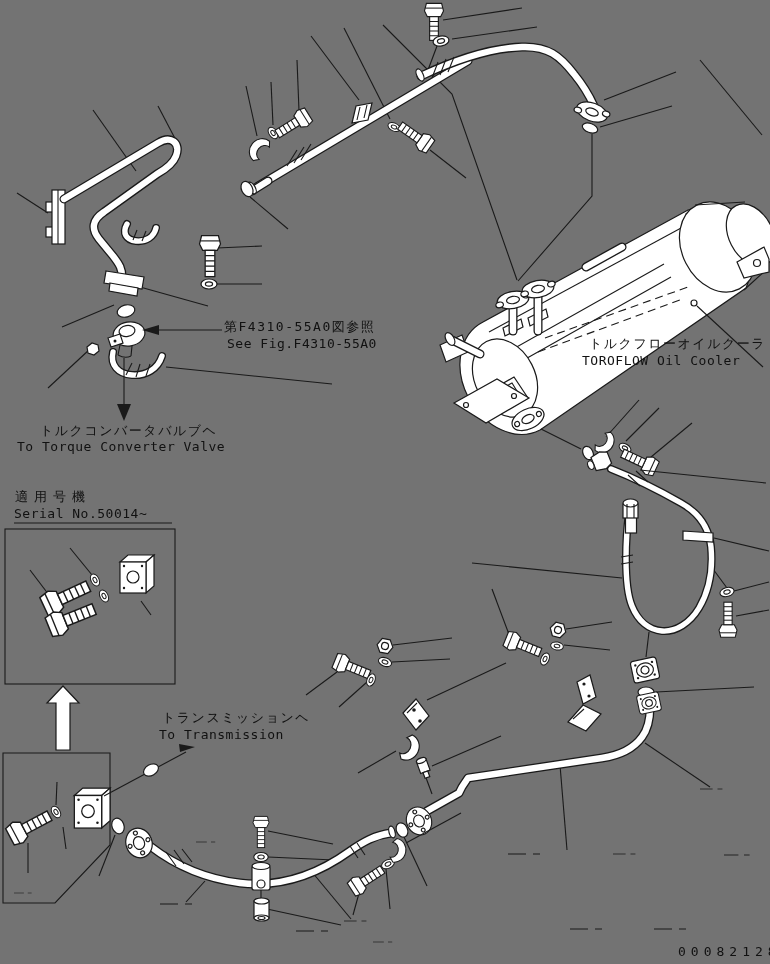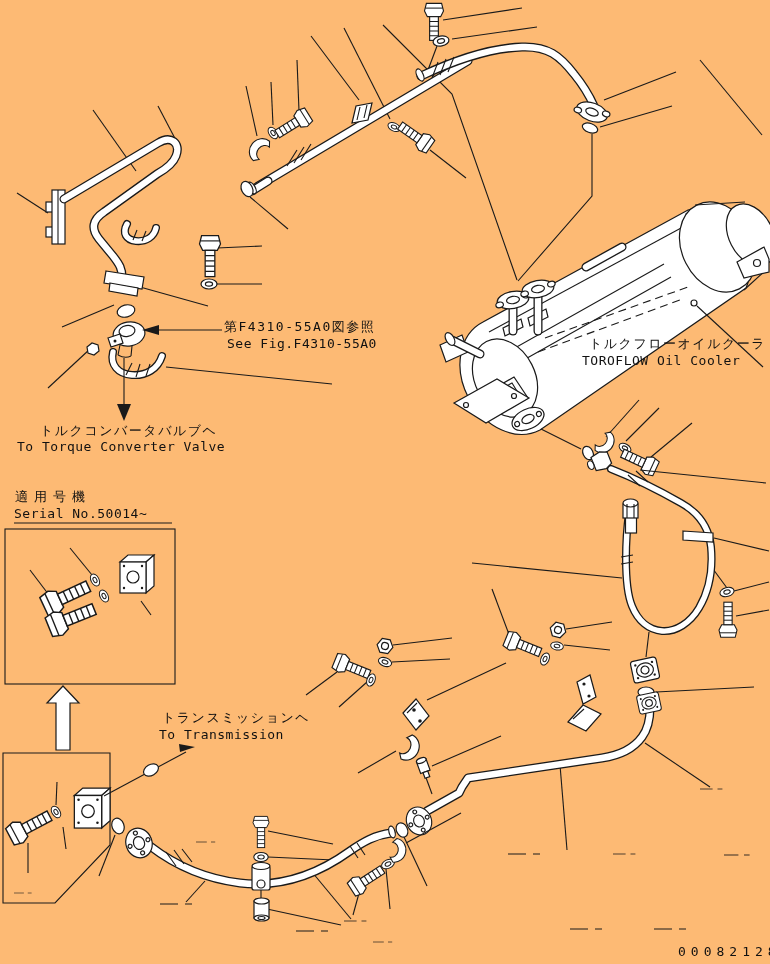--- a/index.html
+++ b/index.html
@@ -3,7 +3,7 @@
 <meta charset="utf-8">
 <style>
   html,body{margin:0;padding:0;background:#fff;}
-  .stage{position:relative;width:770px;height:964px;background:#fdba74;overflow:hidden;
+  .stage{position:relative;width:770px;height:964px;background:#737373;overflow:hidden;
          font-family:"DejaVu Sans Mono","Liberation Mono",monospace;}
   svg{display:block}
   .w  {fill:#ffffff;stroke:#1a1a1a;stroke-width:1.2;}

